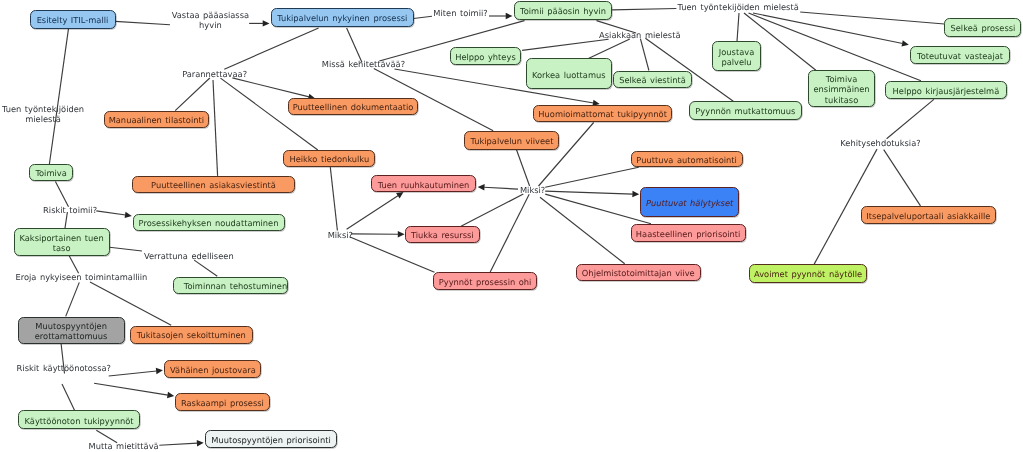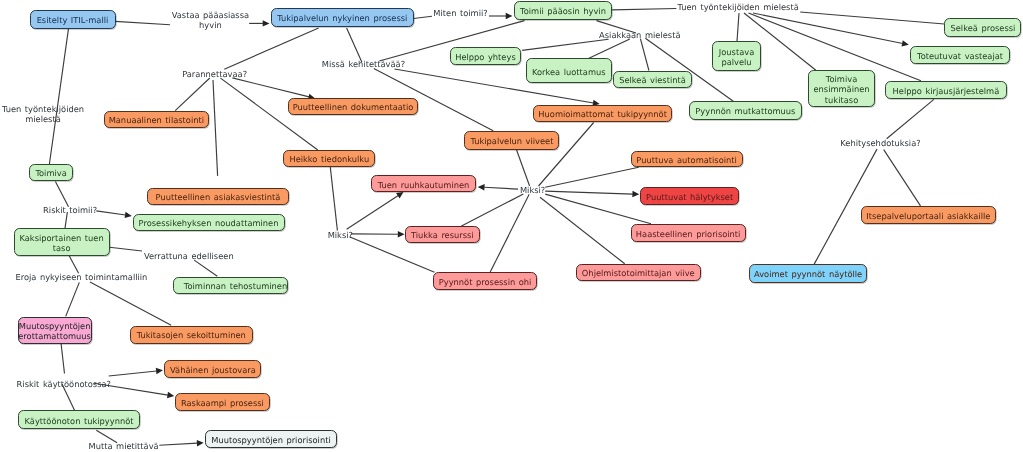--- a/index.html
+++ b/index.html
@@ -112,7 +112,7 @@
       <div class="node" style="left: 449.6px; top: 46.5px; width: 71.7px; height: 18.7px; background: rgb(201, 242, 196); border-color: rgb(45, 74, 45); color: rgb(28, 58, 28);">
         <span class="node-text">Helppo yhteys</span>
       </div>
-      <div class="node" style="left: 525.7px; top: 58.4px; width: 86.2px; height: 25px; background: rgb(201, 242, 196); border-color: rgb(45, 74, 45); color: rgb(28, 58, 28);">
+      <div class="node" style="left: 525.7px; top: 58.4px; width: 86.2px; height: 31px; background: rgb(201, 242, 196); border-color: rgb(45, 74, 45); color: rgb(28, 58, 28);">
         <span class="node-text">Korkea luottamus</span>
       </div>
       <div class="node" style="left: 613.4px; top: 70.5px; width: 78.2px; height: 17.1px; background: rgb(201, 242, 196); border-color: rgb(45, 74, 45); color: rgb(28, 58, 28);">

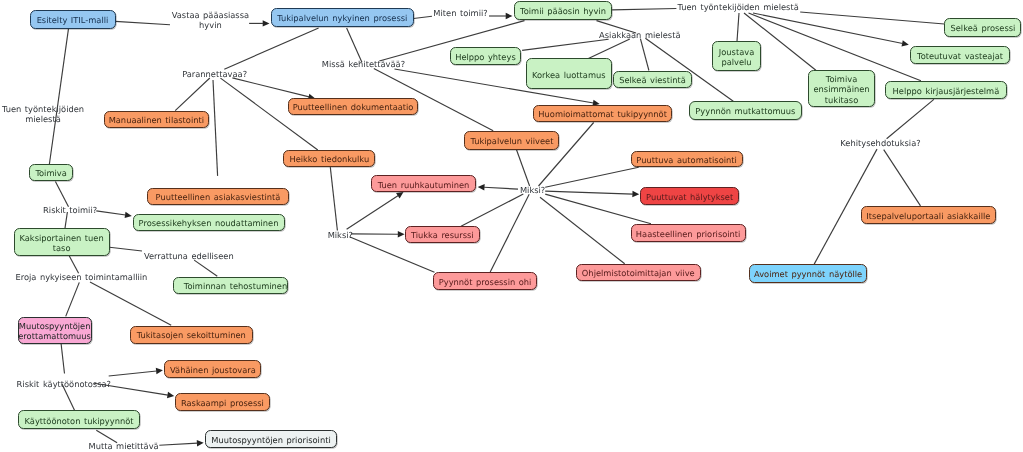--- a/index.html
+++ b/index.html
@@ -151,7 +151,7 @@
       <div class="node" style="left: 29.3px; top: 164px; width: 43.6px; height: 17.4px; background: rgb(201, 242, 196); border-color: rgb(45, 74, 45); color: rgb(28, 58, 28);">
         <span class="node-text">Toimiva</span>
       </div>
-      <div class="node" style="left: 147px; top: 175.9px; width: 142px; height: 16.8px; background: rgb(249, 154, 99); border-color: rgb(85, 48, 28); color: rgb(74, 36, 17); margin-top: 12px;">
+      <div class="node" style="left: 132px; top: 175.9px; width: 163px; height: 16.8px; background: rgb(249, 154, 99); border-color: rgb(85, 48, 28); color: rgb(74, 36, 17);">
         <span class="node-text">Puutteellinen asiakasviestintä</span>
       </div>
       <div class="node" style="left: 371.2px; top: 175.3px; width: 104.7px; height: 17.1px; background: rgb(253, 154, 154); border-color: rgb(92, 34, 34); color: rgb(85, 26, 26);">

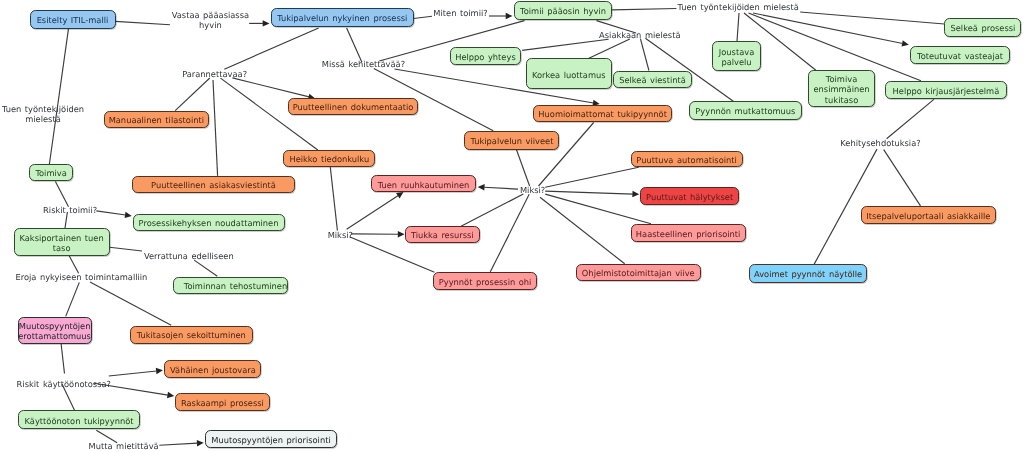--- a/index.html
+++ b/index.html
@@ -157,7 +157,7 @@
       <div class="node" style="left: 371.2px; top: 175.3px; width: 104.7px; height: 17.1px; background: rgb(253, 154, 154); border-color: rgb(92, 34, 34); color: rgb(85, 26, 26);">
         <span class="node-text">Tuen ruuhkautuminen</span>
       </div>
-      <div class="node" style="left: 640px; top: 187.3px; width: 99.3px; height: 18px; background: #ef4444; border-color: rgb(92, 34, 34); color: rgb(85, 26, 26);">
+      <div class="node" style="left: 640px; top: 187.3px; width: 99.3px; height: 30px; background: #3b82f6; border-color: rgb(92, 34, 34); color: rgb(85, 26, 26); font-style: italic;">
         <span class="node-text">Puuttuvat hälytykset</span>
       </div>
       <div class="node" style="left: 860.7px; top: 205.9px; width: 135.3px; height: 18.6px; background: rgb(249, 154, 99); border-color: rgb(85, 48, 28); color: rgb(74, 36, 17);">

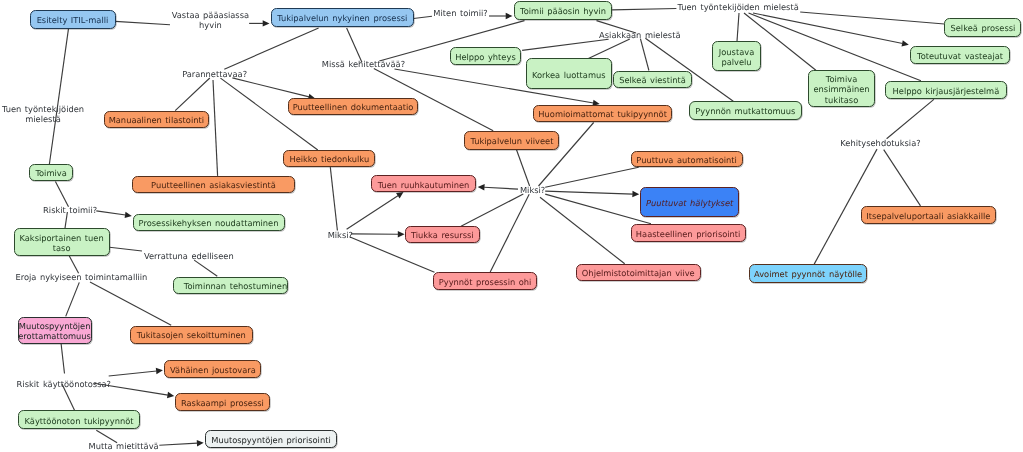--- a/index.html
+++ b/index.html
@@ -178,7 +178,7 @@
       <div class="node" style="left: 575.5px; top: 263.8px; width: 125.6px; height: 17.4px; background: rgb(253, 154, 154); border-color: rgb(92, 34, 34); color: rgb(85, 26, 26);">
         <span class="node-text">Ohjelmistotoimittajan viive</span>
       </div>
-      <div class="node" style="left: 748.9px; top: 264.1px; width: 118.4px; height: 18.6px; background: #7dd3fc; border-color: rgb(85, 48, 28); color: rgb(74, 36, 17);">
+      <div class="node" style="left: 748.9px; top: 264.1px; width: 118.4px; height: 18.6px; background: #bef264; border-color: rgb(85, 48, 28); color: rgb(74, 36, 17);">
         <span class="node-text">Avoimet pyynnöt näytölle</span>
       </div>
       <div class="node" style="left: 432.9px; top: 272.1px; width: 104.4px; height: 18.4px; background: rgb(253, 154, 154); border-color: rgb(92, 34, 34); color: rgb(85, 26, 26);">

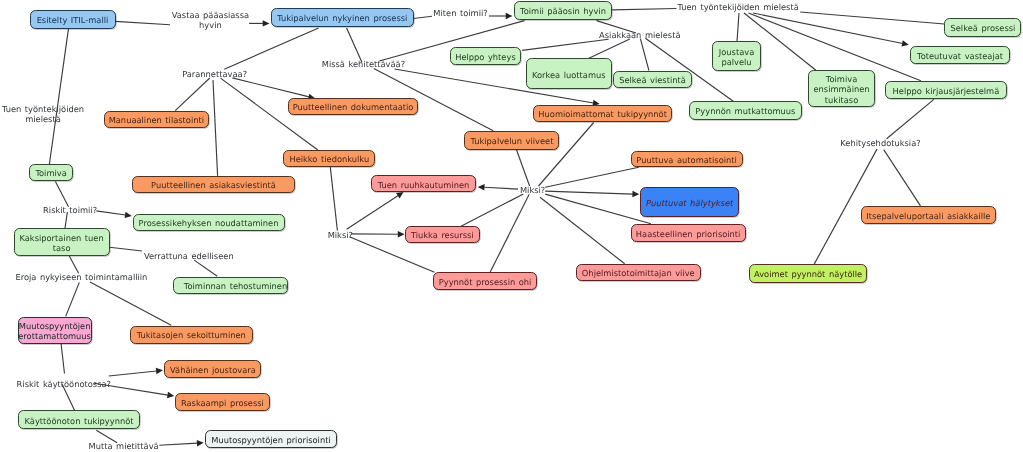--- a/index.html
+++ b/index.html
@@ -187,7 +187,7 @@
       <div class="node" style="left: 172.7px; top: 276.7px; width: 115.5px; height: 17.4px; background: rgb(201, 242, 196); border-color: rgb(45, 74, 45); color: rgb(28, 58, 28); justify-content: flex-end;">
         <span class="node-text">Toiminnan tehostuminen</span>
       </div>
-      <div class="node" style="left: 17.6px; top: 316.5px; width: 74px; height: 27.2px; background: #f9a8d4; border-color: rgb(43, 48, 48); color: rgb(34, 38, 38);">
+      <div class="node" style="left: 17.6px; top: 316.5px; width: 107px; height: 27.2px; background: #a3a3a3; border-color: rgb(43, 48, 48); color: rgb(34, 38, 38);">
         <span class="node-text">Muutospyyntöjen<br>erottamattomuus</span>
       </div>
       <div class="node" style="left: 129.6px; top: 325.5px; width: 123.3px; height: 18px; background: rgb(249, 154, 99); border-color: rgb(85, 48, 28); color: rgb(74, 36, 17);">

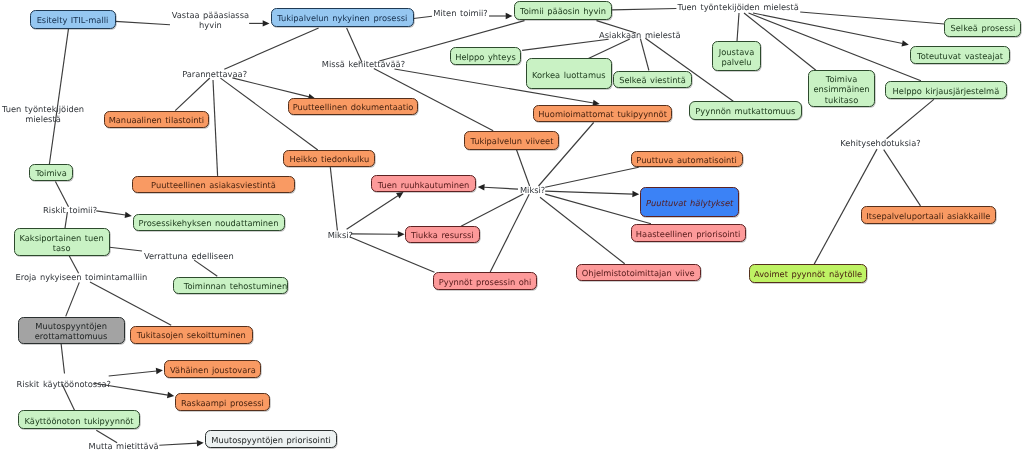--- a/index.html
+++ b/index.html
@@ -220,7 +220,7 @@
       <div class="edge-label" style="left: 340.3px; top: 229.5px;">Miksi?</div>
       <div class="edge-label" style="left: 532.6px; top: 184.5px;">Miksi?</div>
       <div class="edge-label" style="left: 880.5px; top: 138.1px;">Kehitysehdotuksia?</div>
-      <div class="edge-label" style="left: 63.8px; top: 379px;">Riskit käyttöönotossa?</div>
+      <div class="edge-label" style="left: 63.8px; top: 363px;">Riskit käyttöönotossa?</div>
       <div class="edge-label" style="left: 123.6px; top: 440.9px;">Mutta mietittävä</div>
     </div>
 </div>

